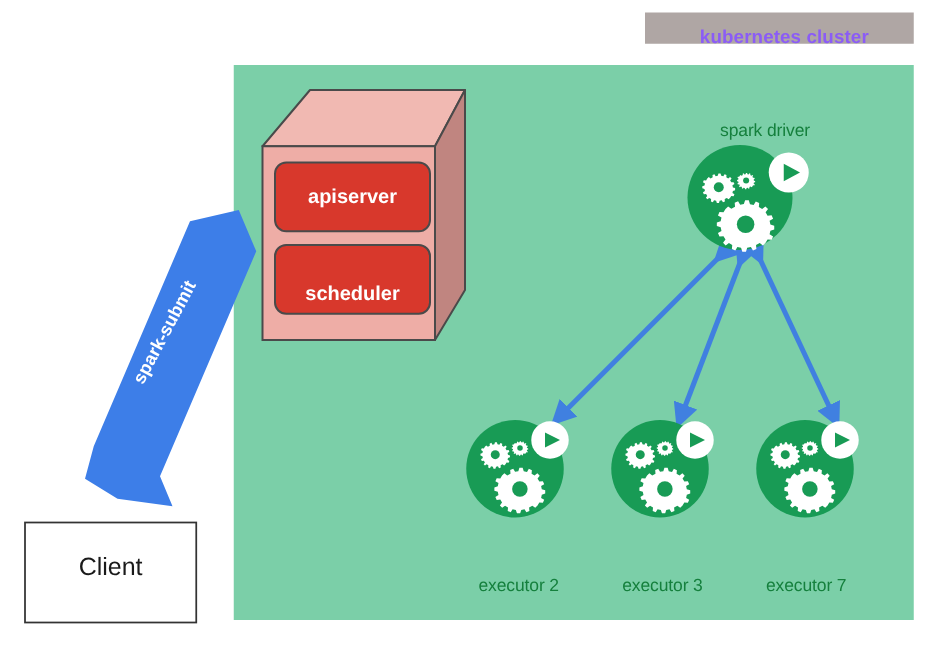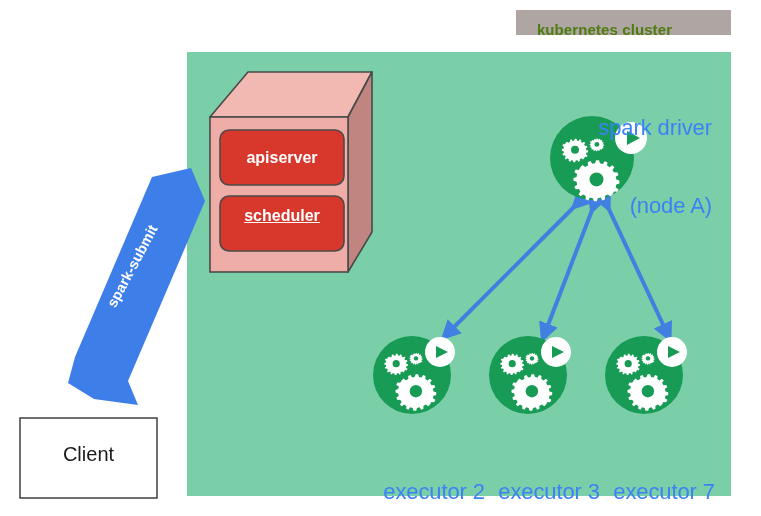--- a/index.html
+++ b/index.html
@@ -64,14 +64,14 @@
 
   .banner-label {
     position: absolute;
-    left: 497px;
+    left: 520px;
     top: 10px;
     width: 215px;
     height: 39px;
     display: flex;
     align-items: center;
     justify-content: center;
-    color: #4d7c0f;
+    color: #8b5cf6;
     font-size: 15px;
     font-weight: bold;
     letter-spacing: 0.1px;

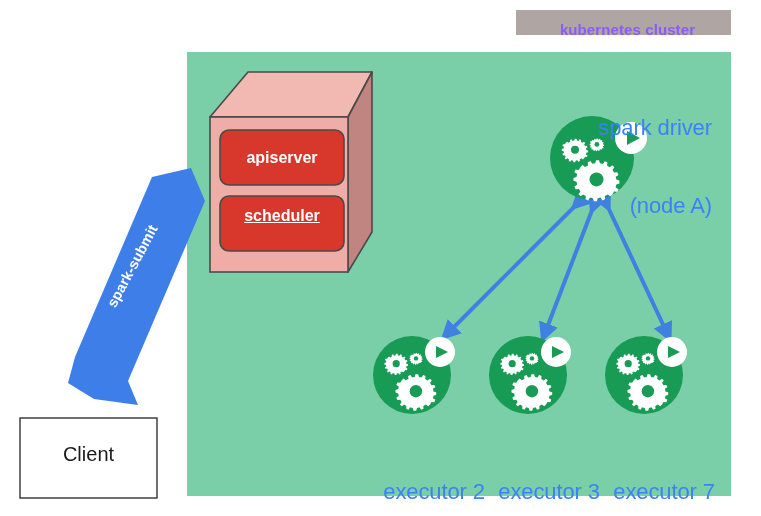--- a/index.html
+++ b/index.html
@@ -29,10 +29,10 @@
   
   .lbl {
     position: absolute;
-    color: #3b82f6;
-    font-size: 22px;
+    color: #15803d;
+    font-size: 14px;
     line-height: 1.18;
-    text-align: right;
+    text-align: center;
     white-space: pre;
     letter-spacing: -0.1px;
   }

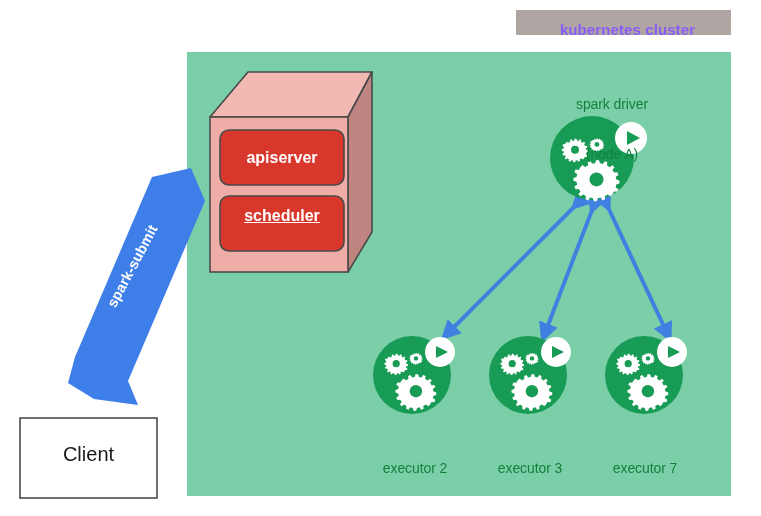--- a/index.html
+++ b/index.html
@@ -244,7 +244,6 @@
 
   <div class="lbl lbl-driver">
     <div>spark driver</div>
-    <div>(node A)</div>
   </div>
 
   <div class="lbl lbl-exec lbl-exec1">

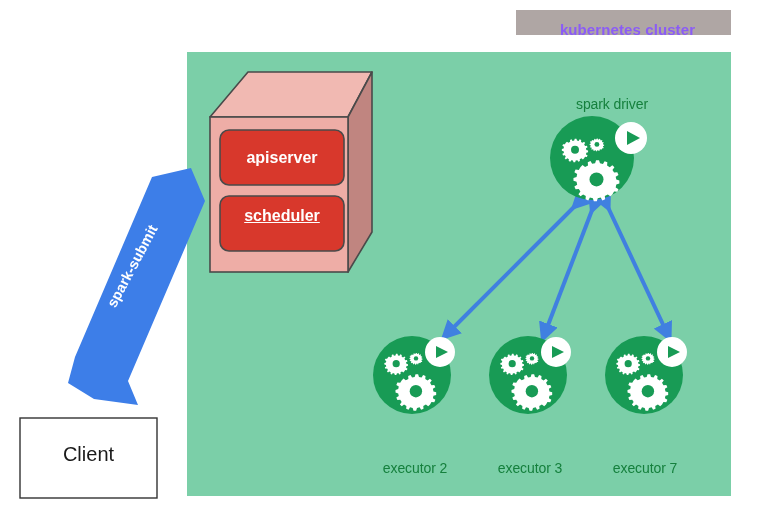--- a/index.html
+++ b/index.html
@@ -90,7 +90,7 @@
     left: 220px;
   }
   .cube-text-apiserver { top: 130px; }
-  .cube-text-scheduler { top: 188px; text-decoration: underline; }
+  .cube-text-scheduler { top: 208px; }
 
   .submit-label {
     position: absolute;

